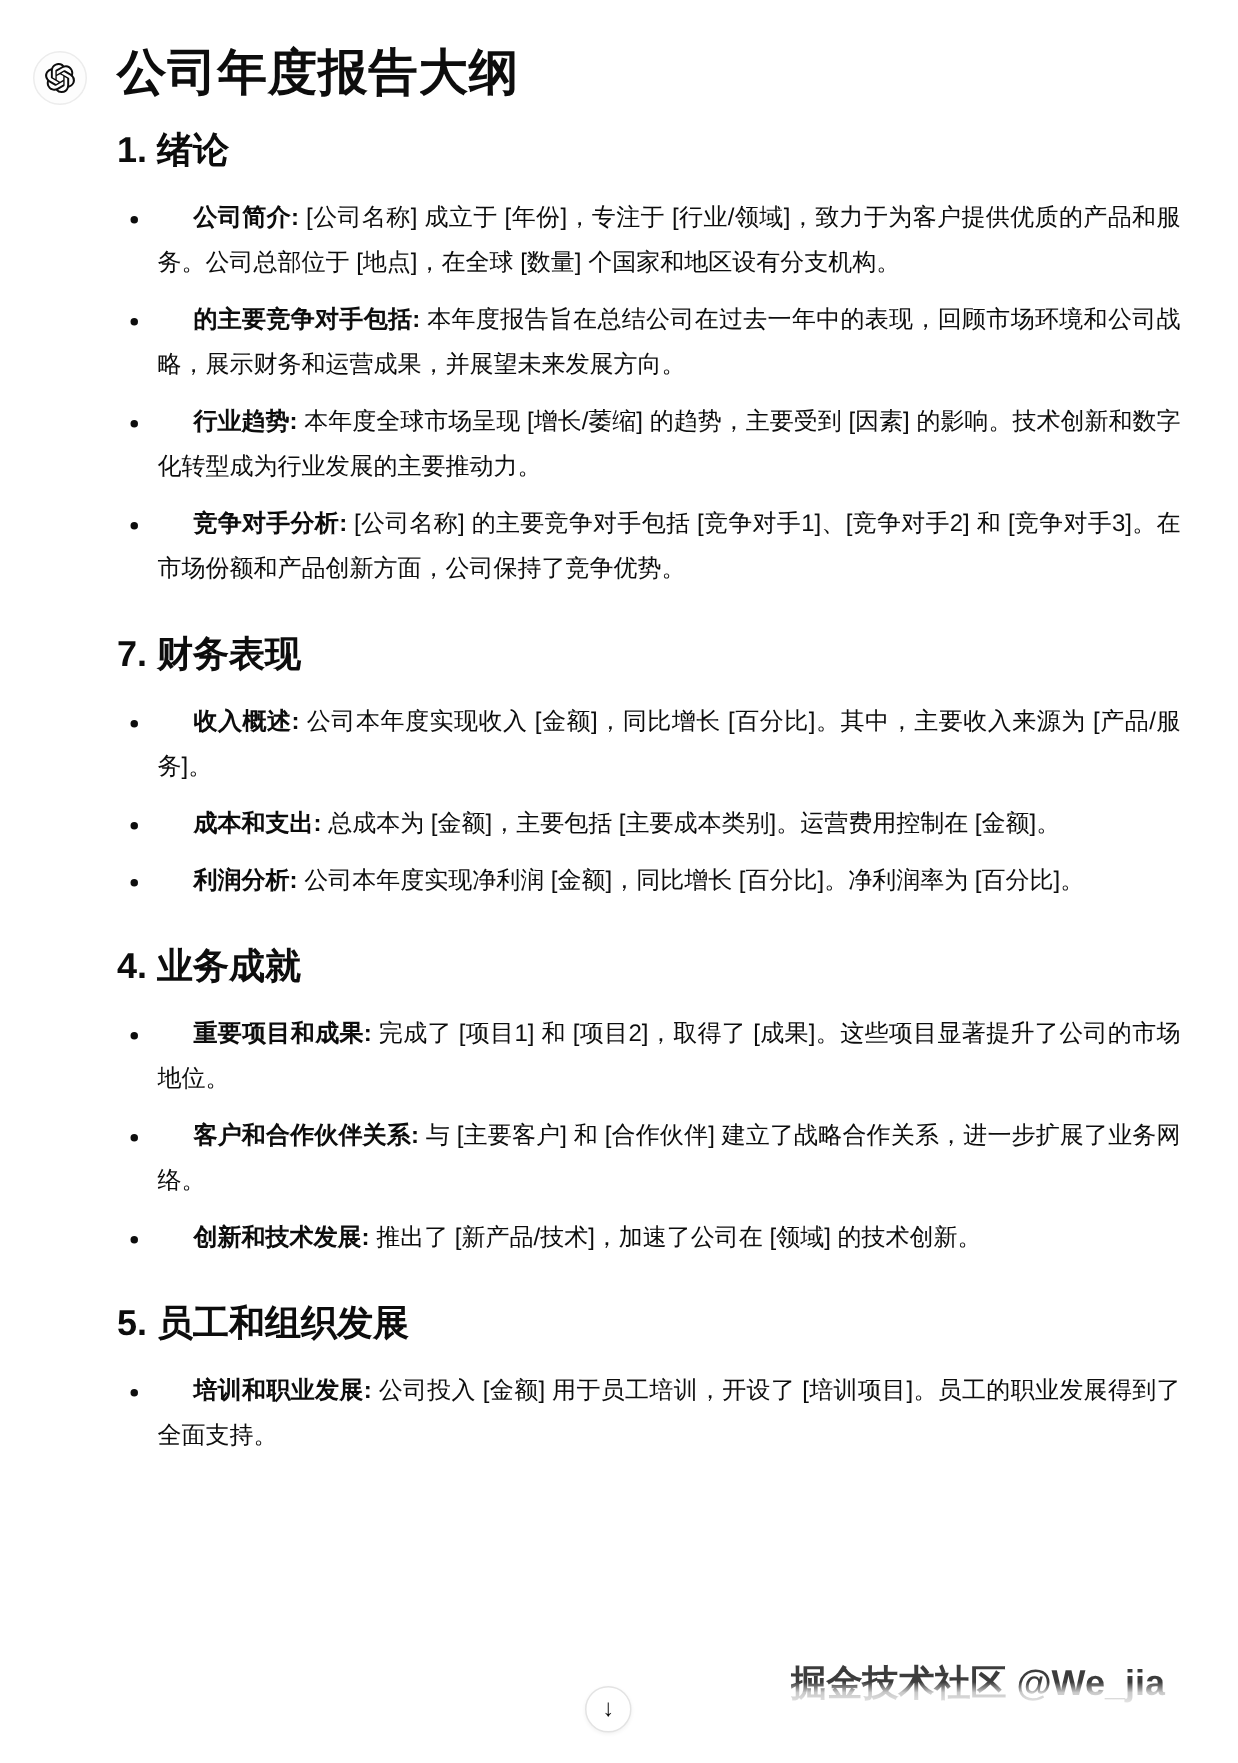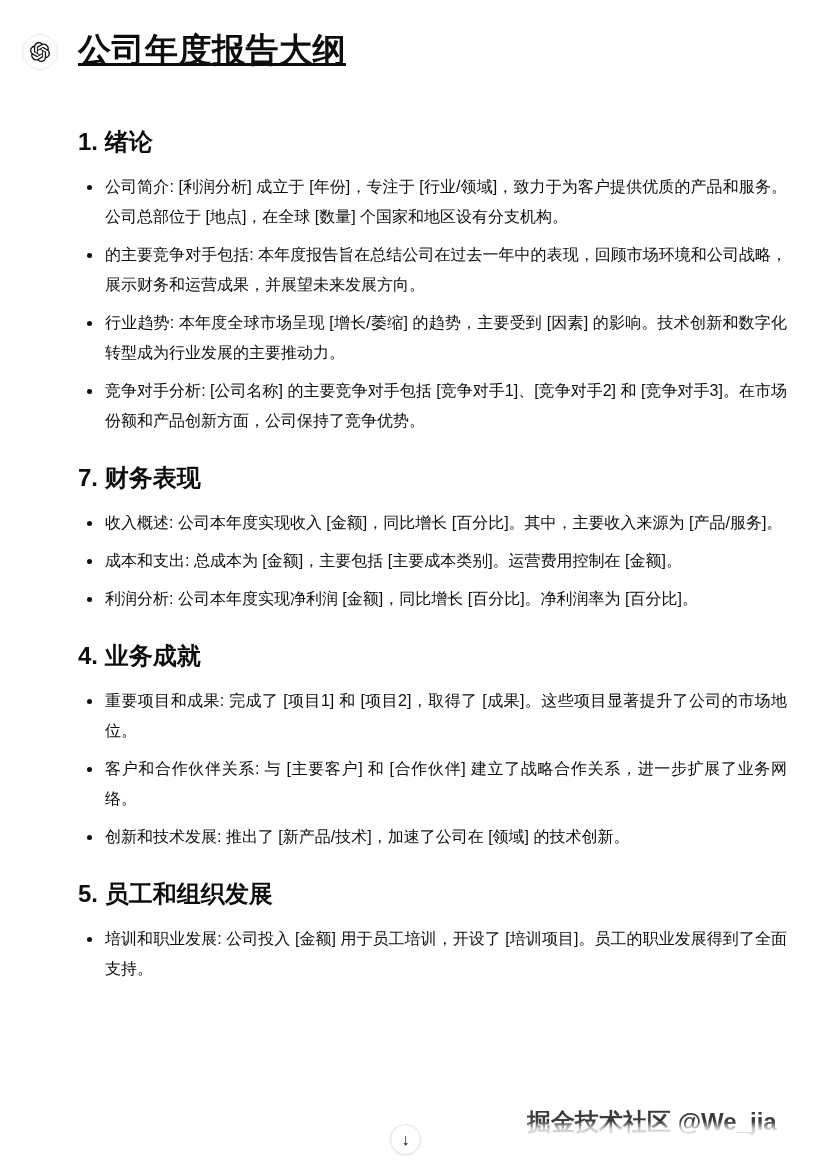--- a/index.html
+++ b/index.html
@@ -13,9 +13,8 @@
   }
   .header {
     display: flex;
-    align-items: flex-end;
+    align-items: flex-start;
     padding: 28px 38px 0 22px;
-    text-decoration: underline;
   }
   .logo-badge {
     flex: 0 0 auto;

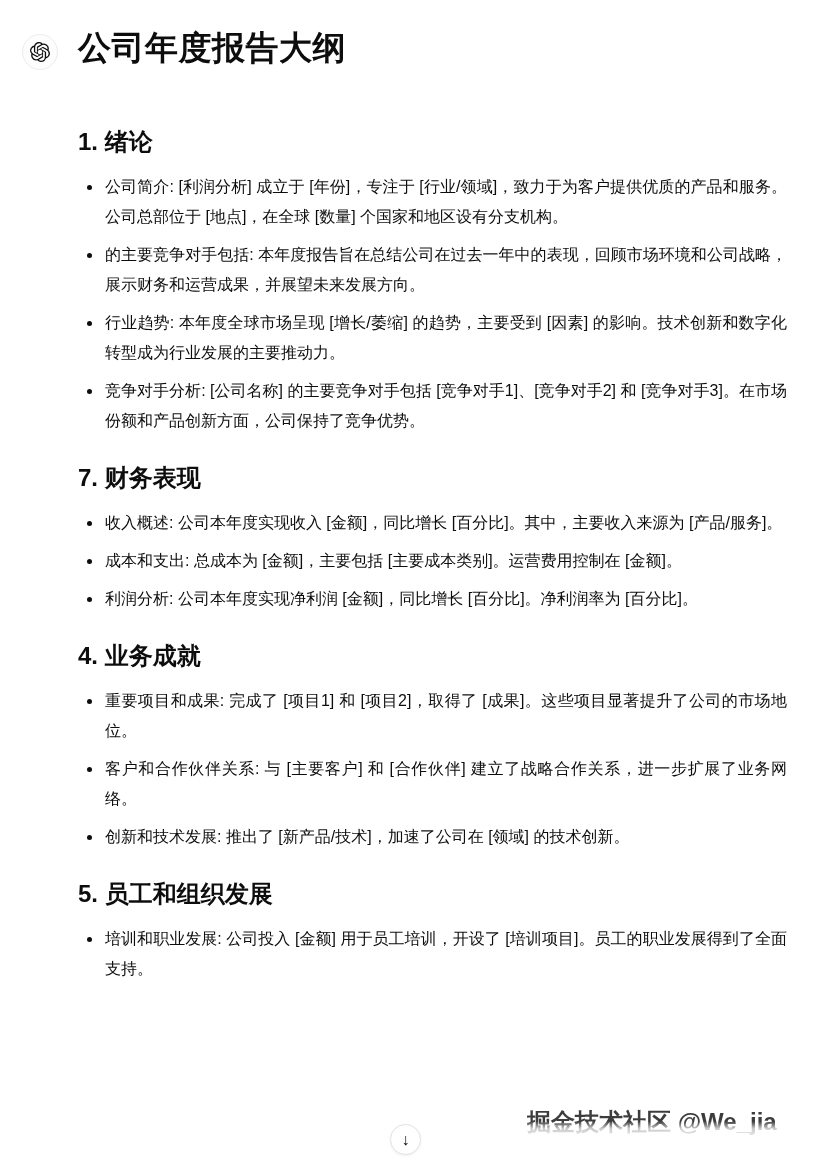--- a/index.html
+++ b/index.html
@@ -41,7 +41,7 @@
     font-weight: 800;
     margin: 26px 0 14px 0;
   }
-  section:first-of-type h2 { margin-top: 56px; }
+  section:first-of-type h2 { margin-top: 15px; }
   ul.bullets { list-style: none; margin: 0; padding: 0; }
   ul.bullets li {
     position: relative;

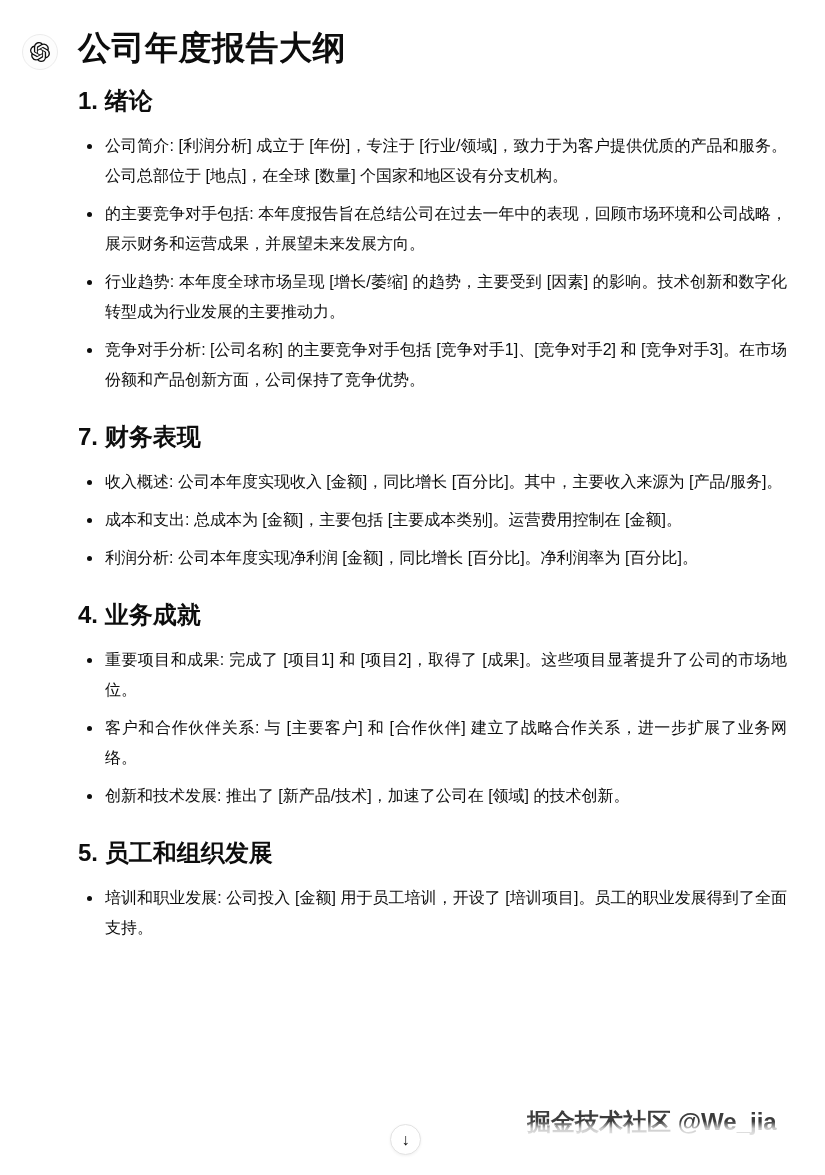--- a/index.html
+++ b/index.html
@@ -58,7 +58,7 @@
     border-radius: 50%;
     background: #0d0d0d;
   }
-  .item-label { font-weight: 400; }
+  .item-label { font-weight: 700; margin-left: 24px; }
   .scroll-btn {
     position: absolute;
     left: 390px; top: 1124px;

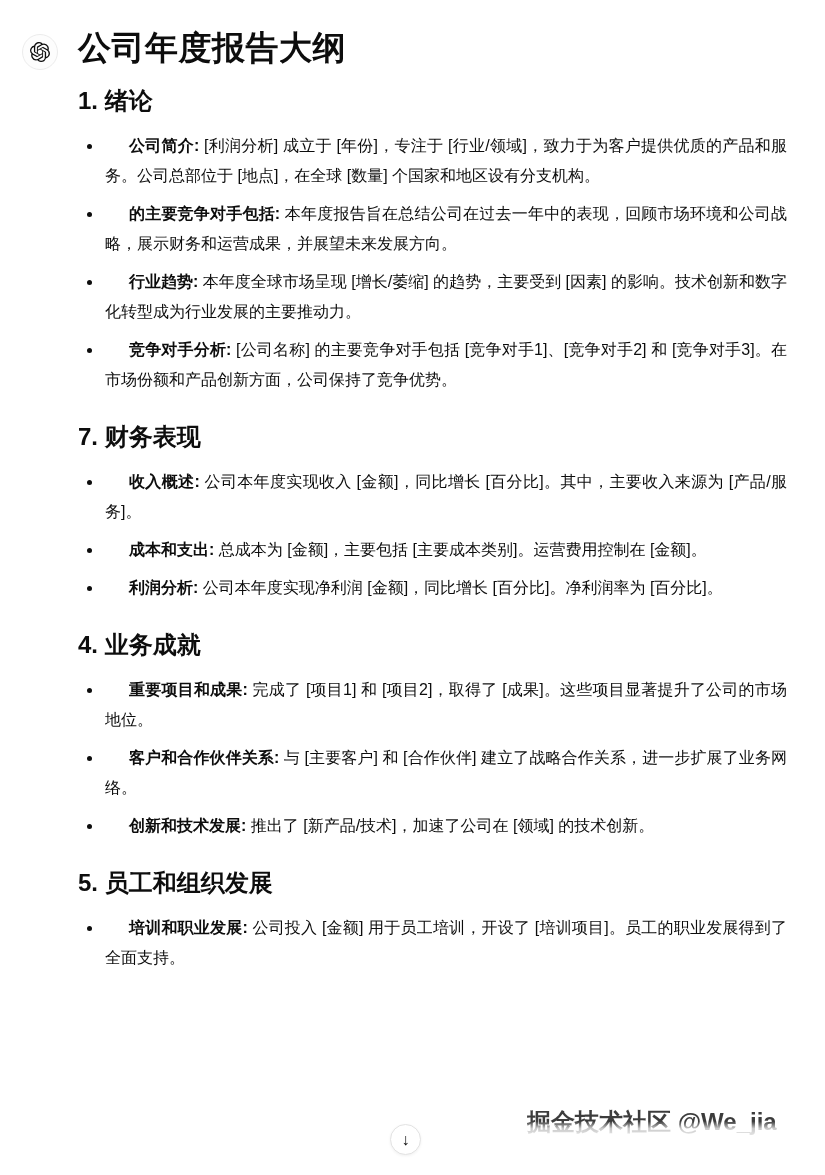--- a/index.html
+++ b/index.html
@@ -117,7 +117,7 @@
     <ul class="bullets">
       <li>
         <span class="dot"></span>
-        <span class="item-label">公司简介:</span><span> [利润分析] 成立于 [年份]，专注于 [行业/领域]，致力于为客户提供优质的产品和服务。公司总部位于 [地点]，在全球 [数量] 个国家和地区设有分支机构。</span>
+        <span class="item-label">公司简介:</span><span> [公司名称] 成立于 [年份]，专注于 [行业/领域]，致力于为客户提供优质的产品和服务。公司总部位于 [地点]，在全球 [数量] 个国家和地区设有分支机构。</span>
       </li>
       <li>
         <span class="dot"></span>

